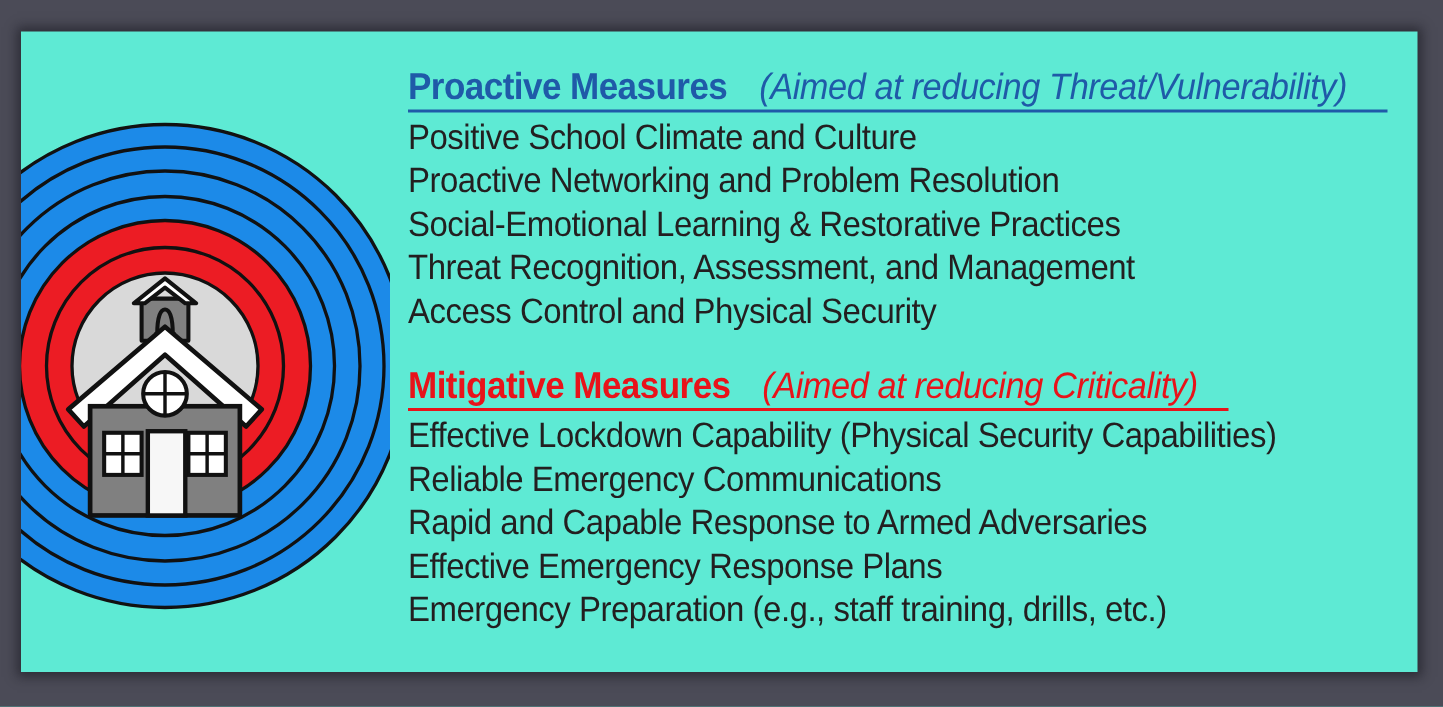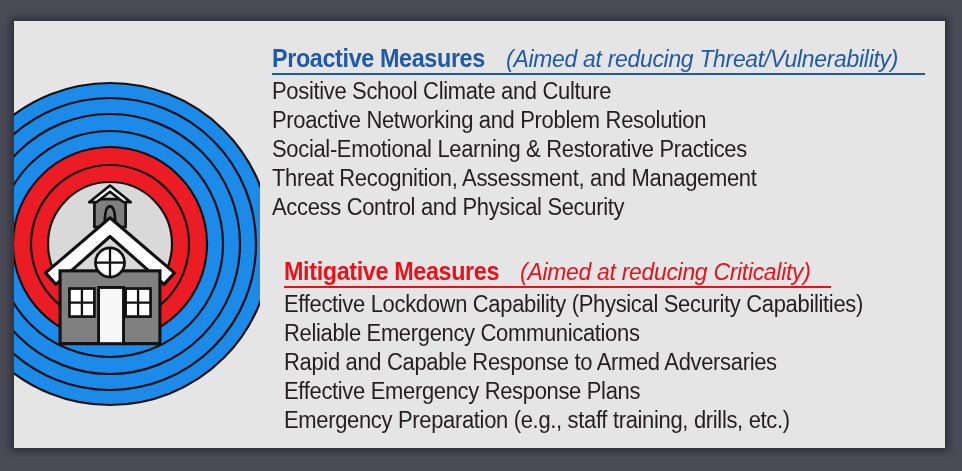--- a/index.html
+++ b/index.html
@@ -29,7 +29,7 @@
     top: 21px;
     width: 931px;
     height: 427px;
-    background: #e5e5e5;
+    background: #5eead4;
     box-shadow: 0 0 7px 3px rgba(20,20,28,0.55);
     overflow: hidden;
   }

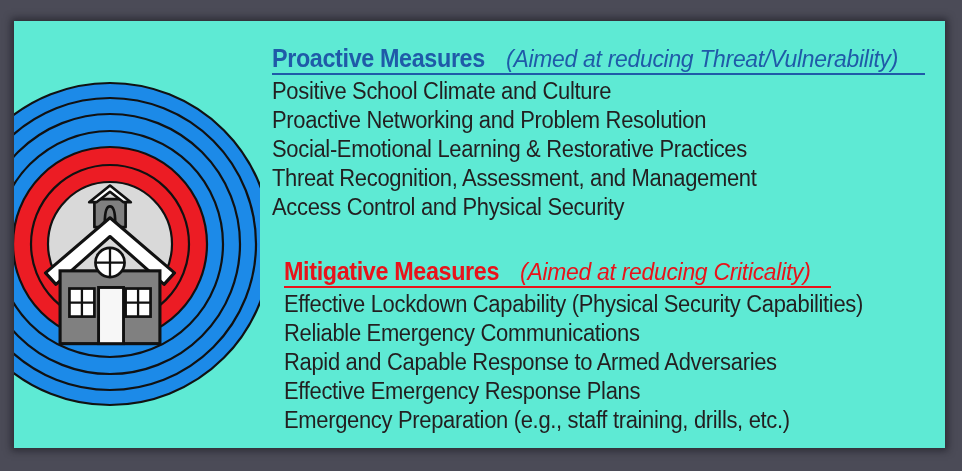--- a/index.html
+++ b/index.html
@@ -65,7 +65,7 @@
     width: 673px;
   }
   .section.proactive { top: 23px; }
-  .section.mitigative { top: 236px; margin-left: 12px; }
+  .section.mitigative { top: 222px; }
 
   .section-heading {
     white-space: nowrap;

